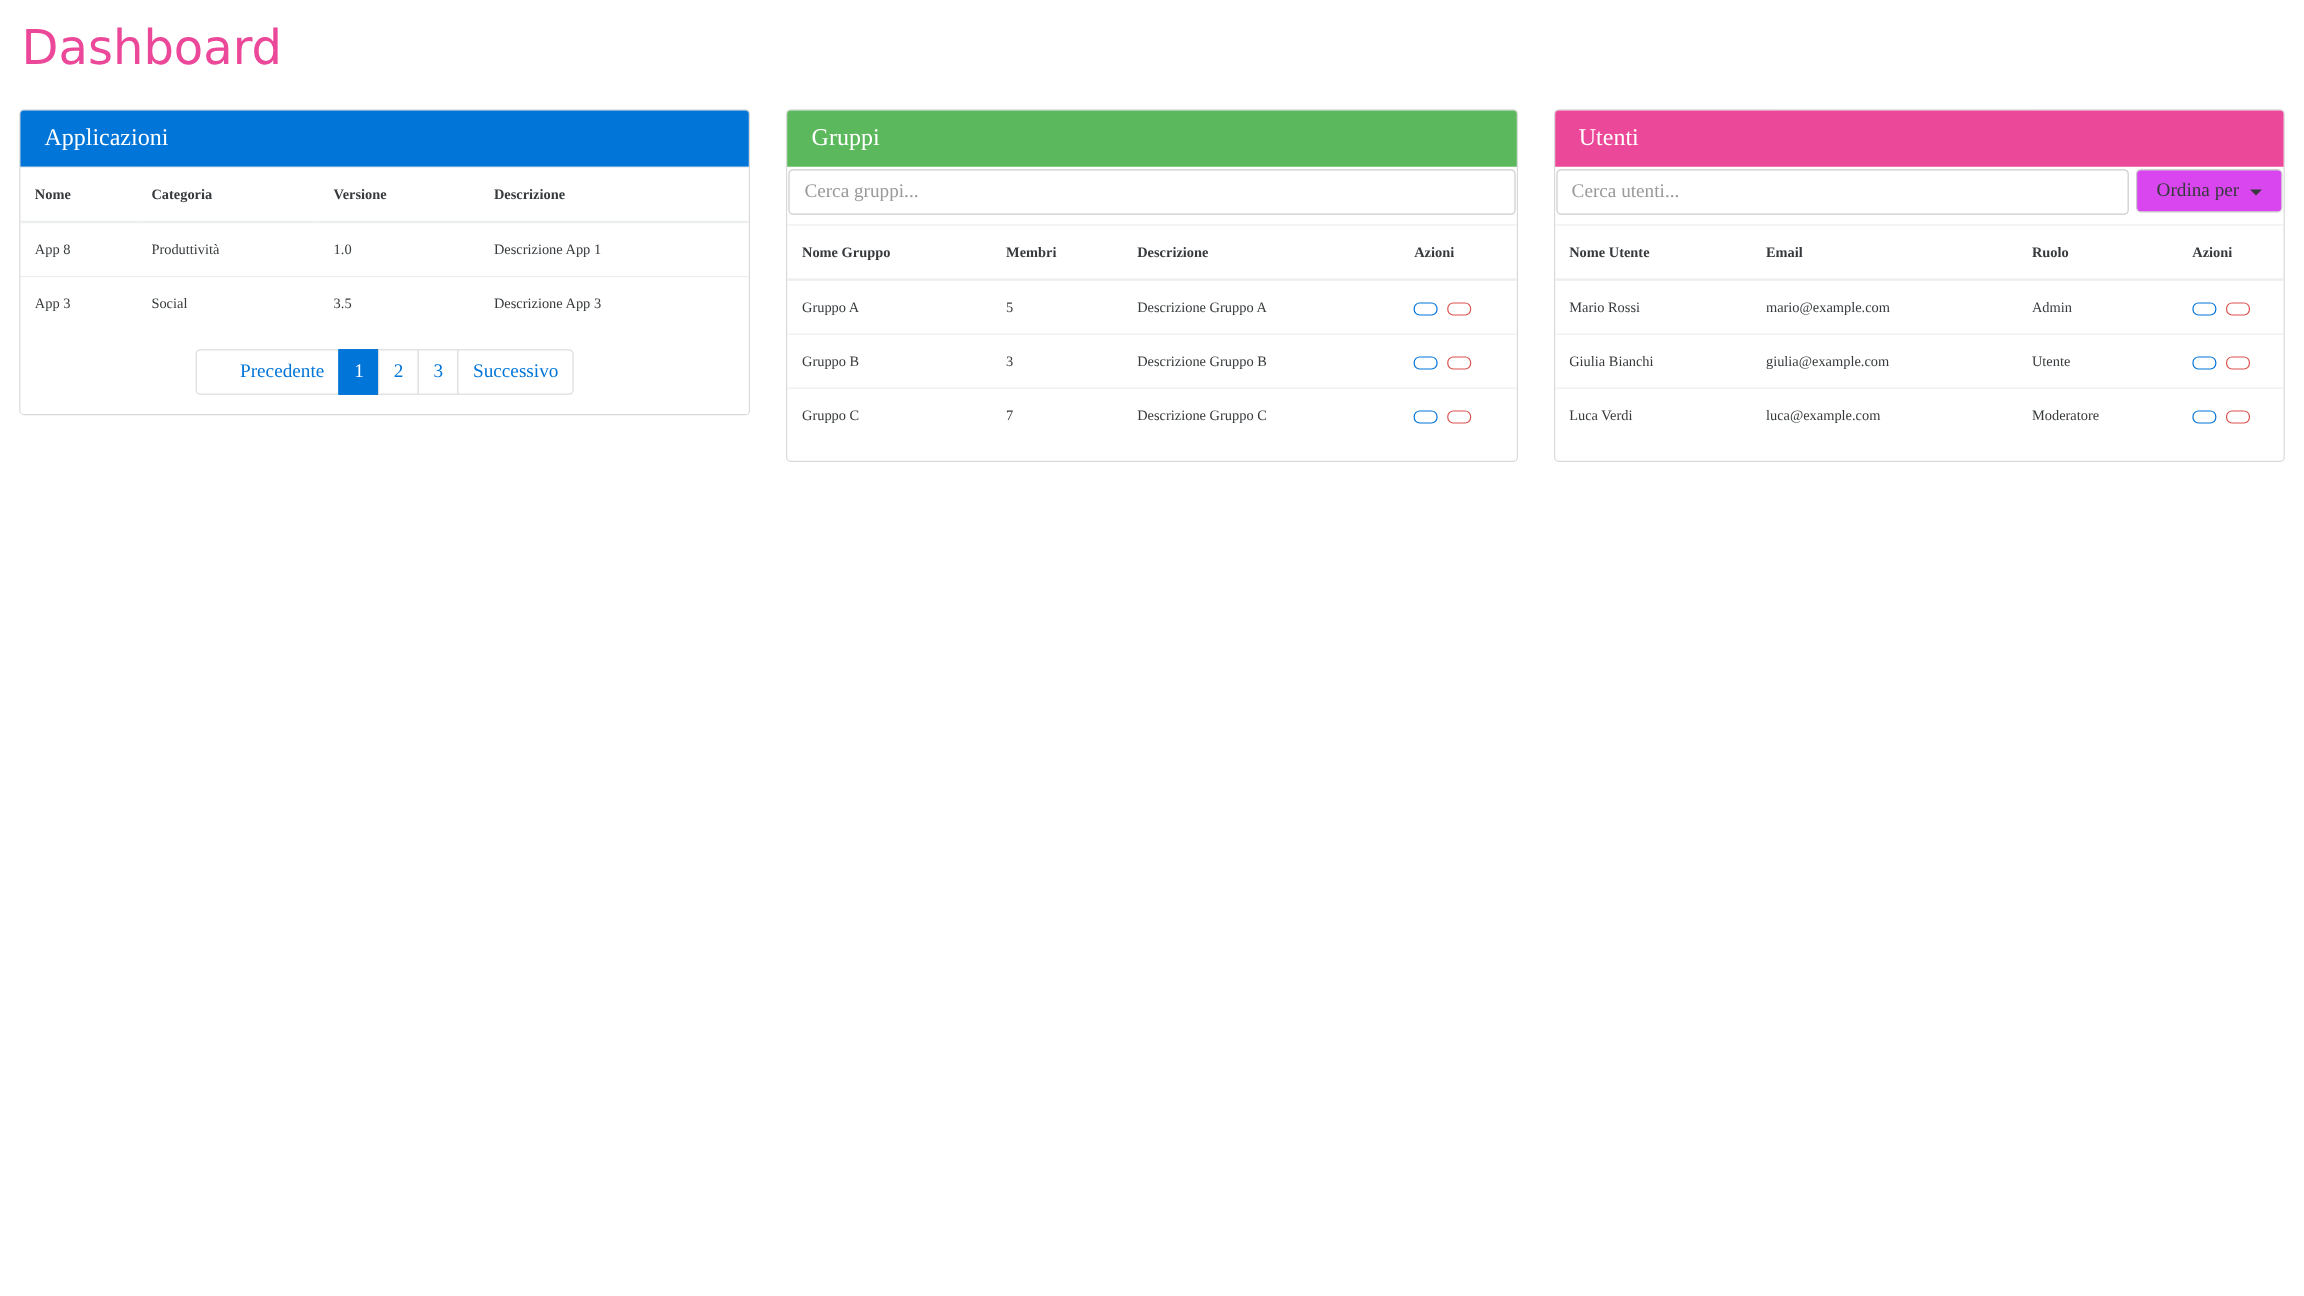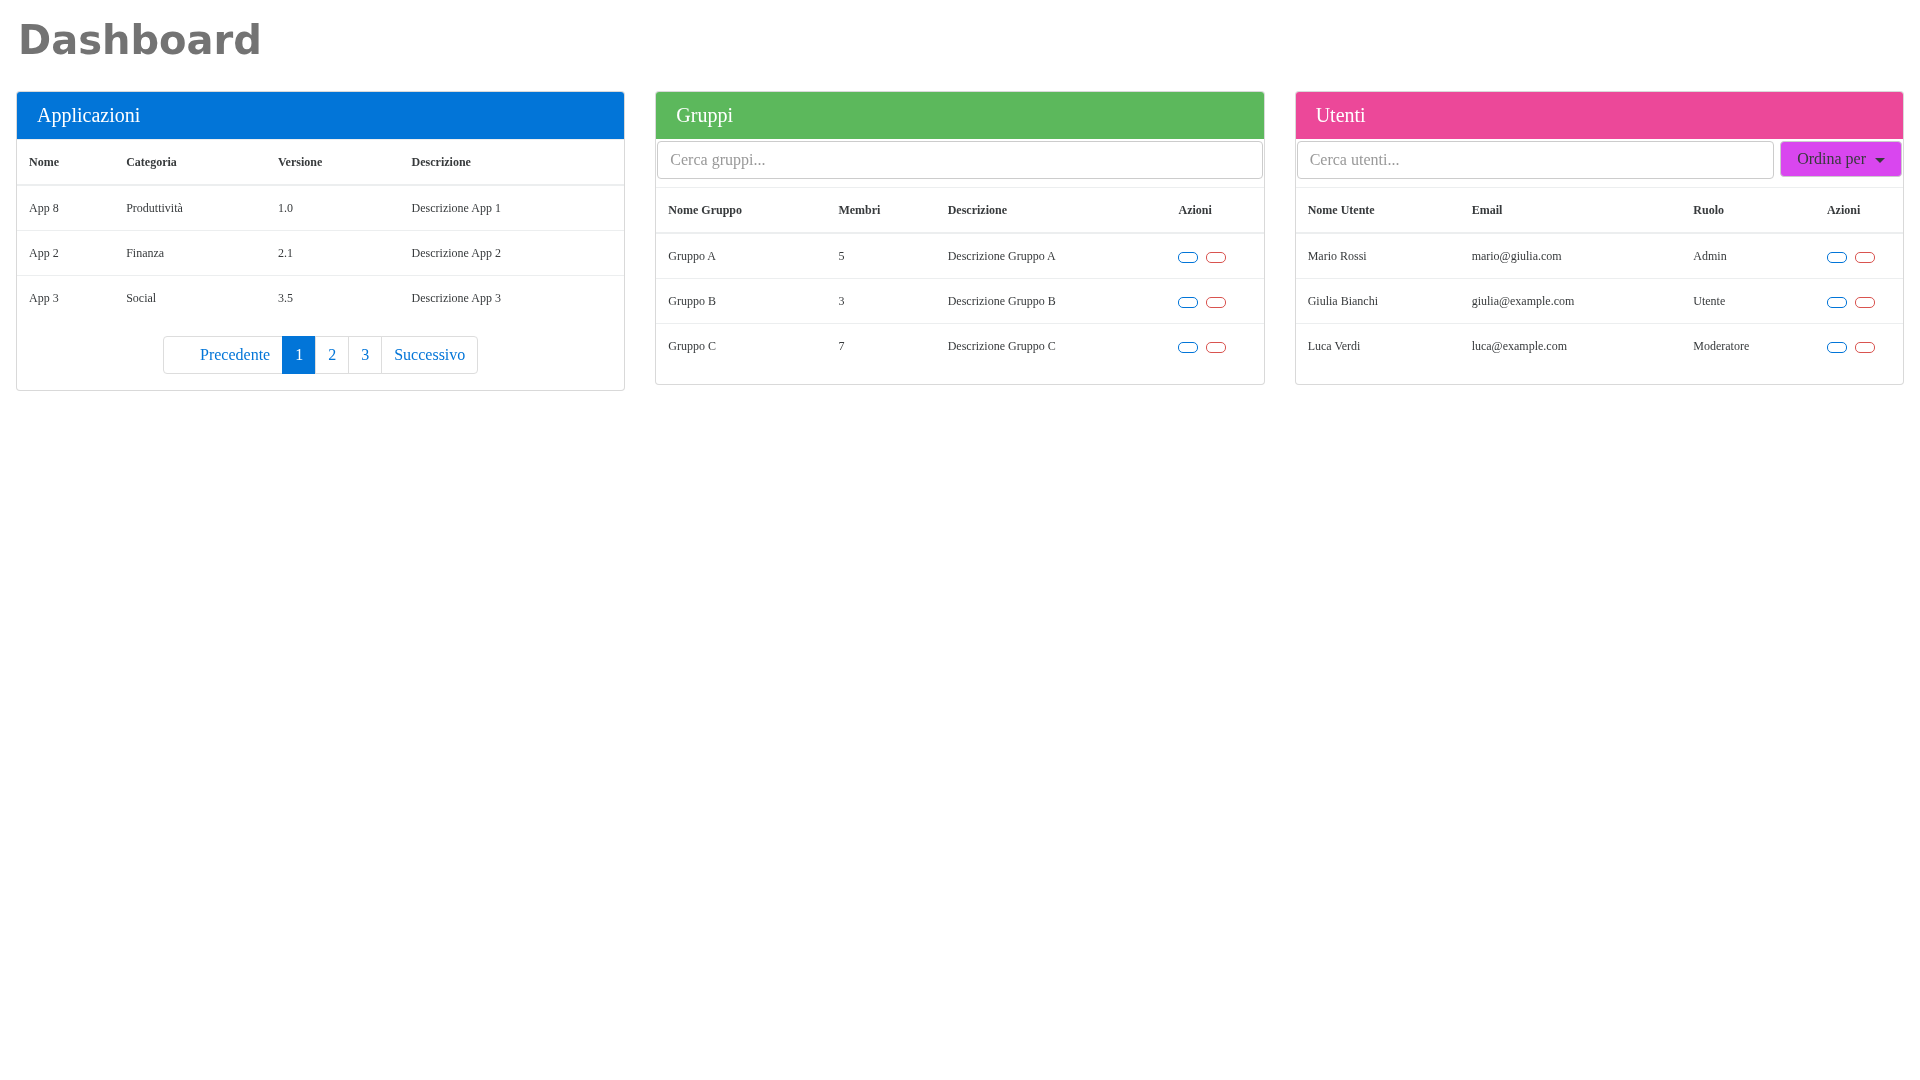--- a/index.html
+++ b/index.html
@@ -17,8 +17,8 @@
   }
   h1.page-title {
     font-size: 40px;
-    font-weight: 700;
-    color: #737373;
+    font-weight: 400;
+    color: #ec4899;
     margin: 2px 0 29px 2px;
     line-height: 1.1;
   }

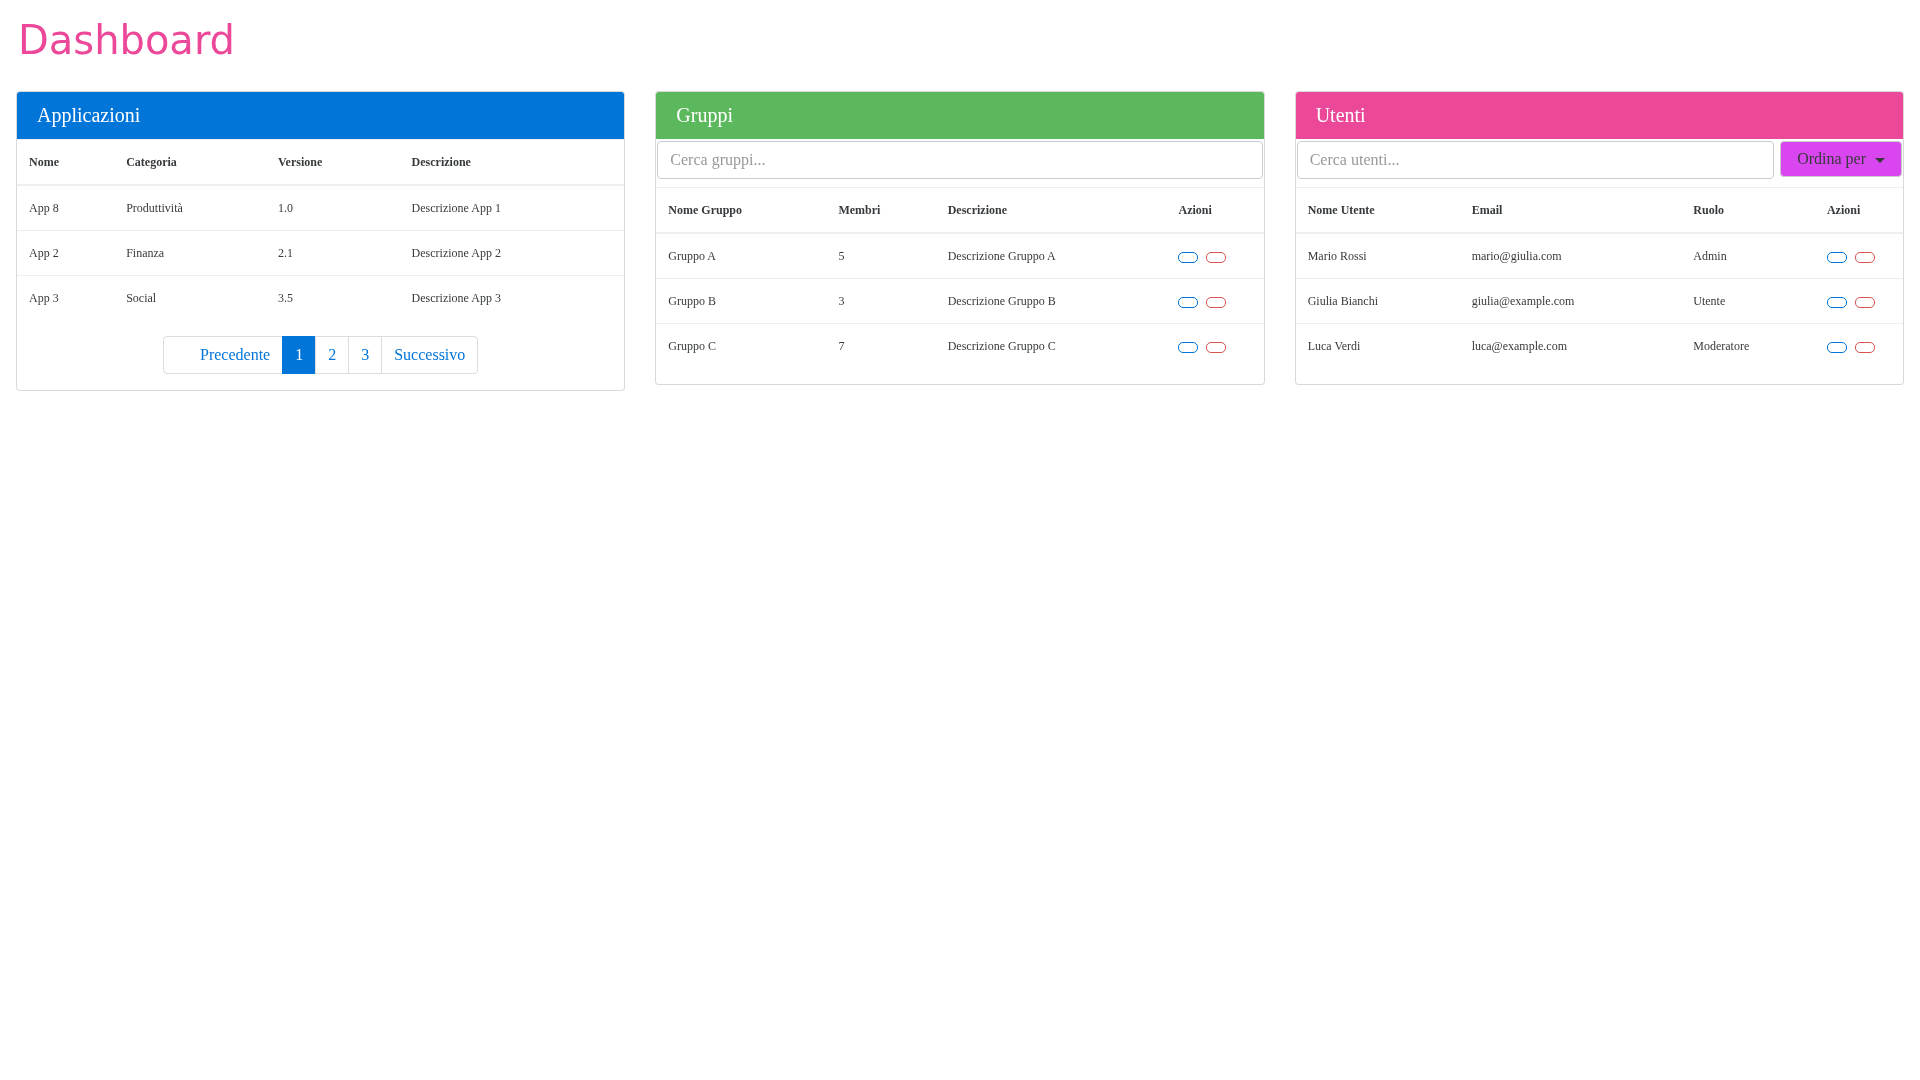--- a/index.html
+++ b/index.html
@@ -172,12 +172,6 @@
             <td>Descrizione App 1</td>
           </tr>
           <tr>
-            <td>App 2</td>
-            <td>Finanza</td>
-            <td>2.1</td>
-            <td>Descrizione App 2</td>
-          </tr>
-          <tr>
             <td>App 3</td>
             <td>Social</td>
             <td>3.5</td>

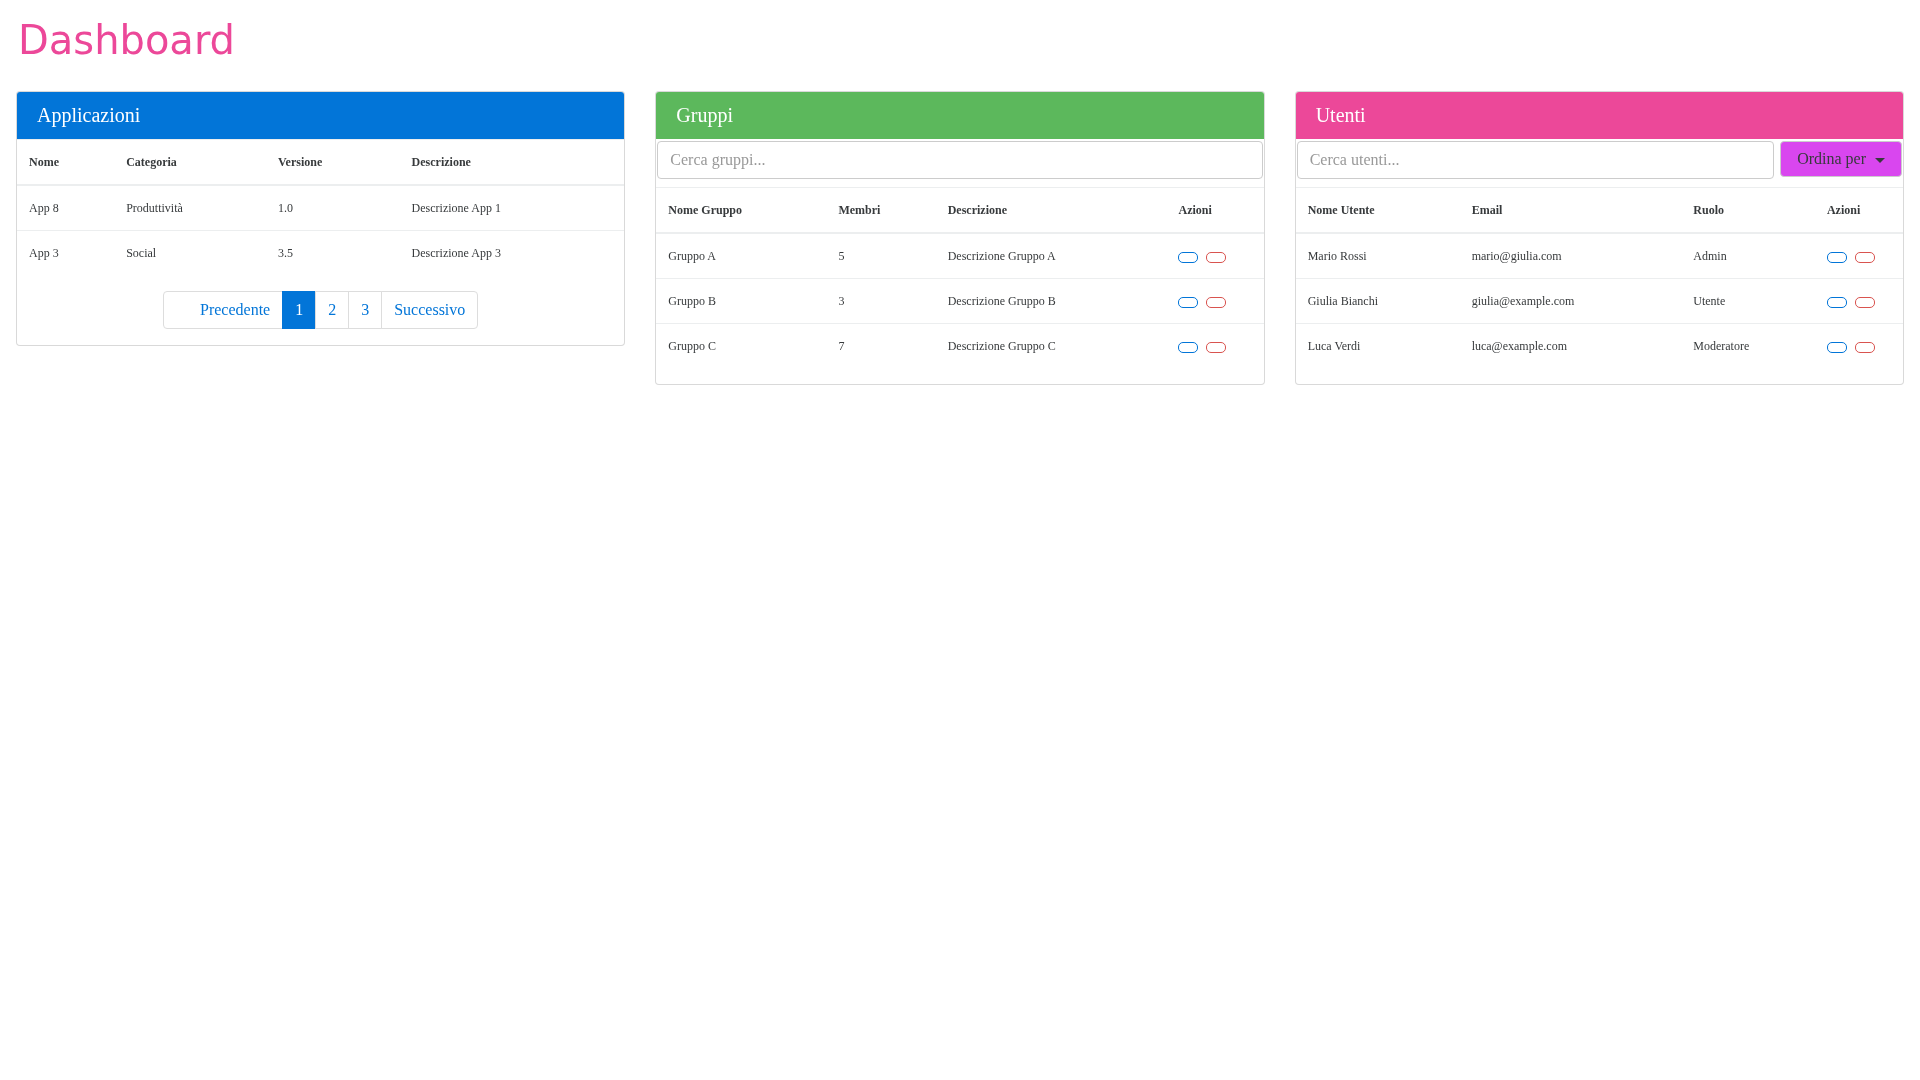--- a/index.html
+++ b/index.html
@@ -255,7 +255,7 @@
         <tbody>
           <tr>
             <td>Mario Rossi</td>
-            <td>mario@giulia.com</td>
+            <td>mario@example.com</td>
             <td>Admin</td>
             <td>
               <button class="action-btn" style="border-color: rgb(2, 117, 216);"></button>

